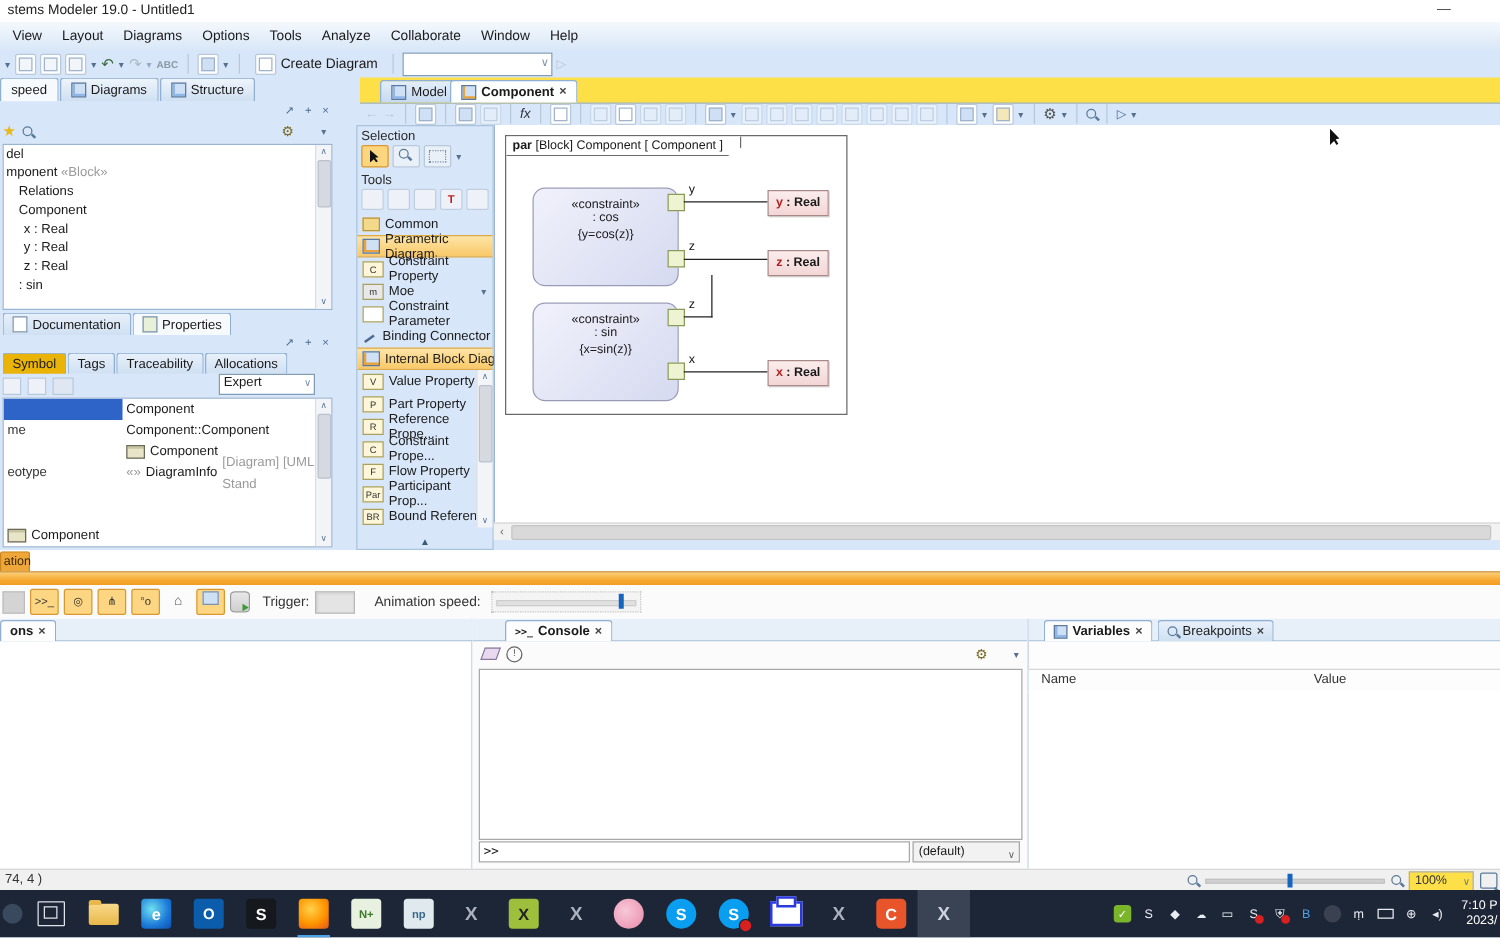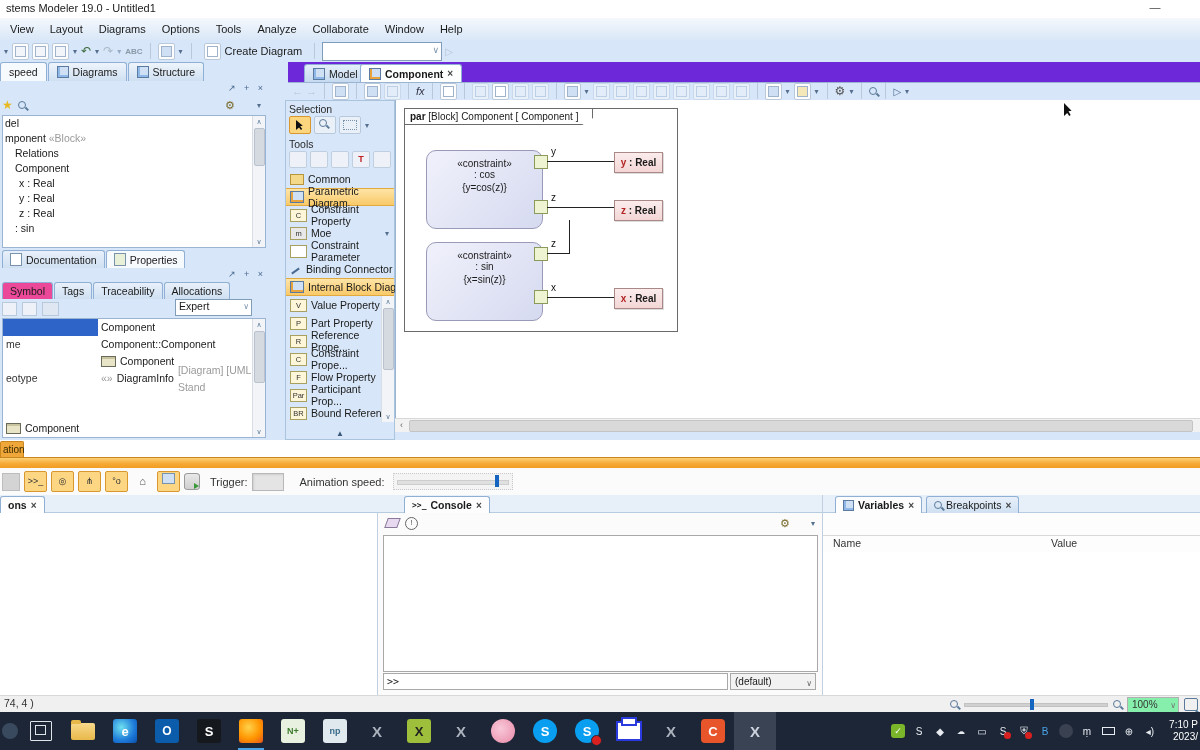--- a/index.html
+++ b/index.html
@@ -27,7 +27,7 @@
   .ltab{display:flex;align-items:center;gap:4px;padding:0 8px;height:18px;border:1px solid #8fb0d4;border-bottom:none;border-radius:3px 3px 0 0;background:linear-gradient(#eef4fb,#cfe0f2);font-size:10.5px}
   .ltab.active{background:#f7fafd}
   .sqico{width:10px;height:10px;background:#cfe0f4;border:1px solid #5a7aa0;box-shadow:inset 2px -2px 0 #8fb8e8}
-  .dgtabbar{position:absolute;left:288px;top:62px;width:912px;height:20px;background:#6d28d9;border-bottom:1px solid #9ab4d2}
+  .dgtabbar{position:absolute;left:288px;top:62px;width:912px;height:20px;background:#fde047;border-bottom:1px solid #9ab4d2}
   .dgtab{position:absolute;top:2px;height:17px;display:flex;align-items:center;gap:4px;padding:0 8px;font-size:10.5px;border:1px solid #8fb0d4;border-bottom:none;border-radius:3px 3px 0 0;background:linear-gradient(#e4eefa,#c6daf0)}
   .dgtab.active{background:#fdfefe;font-weight:bold}
   .xbtn{color:#444;font-size:10px;font-weight:bold}

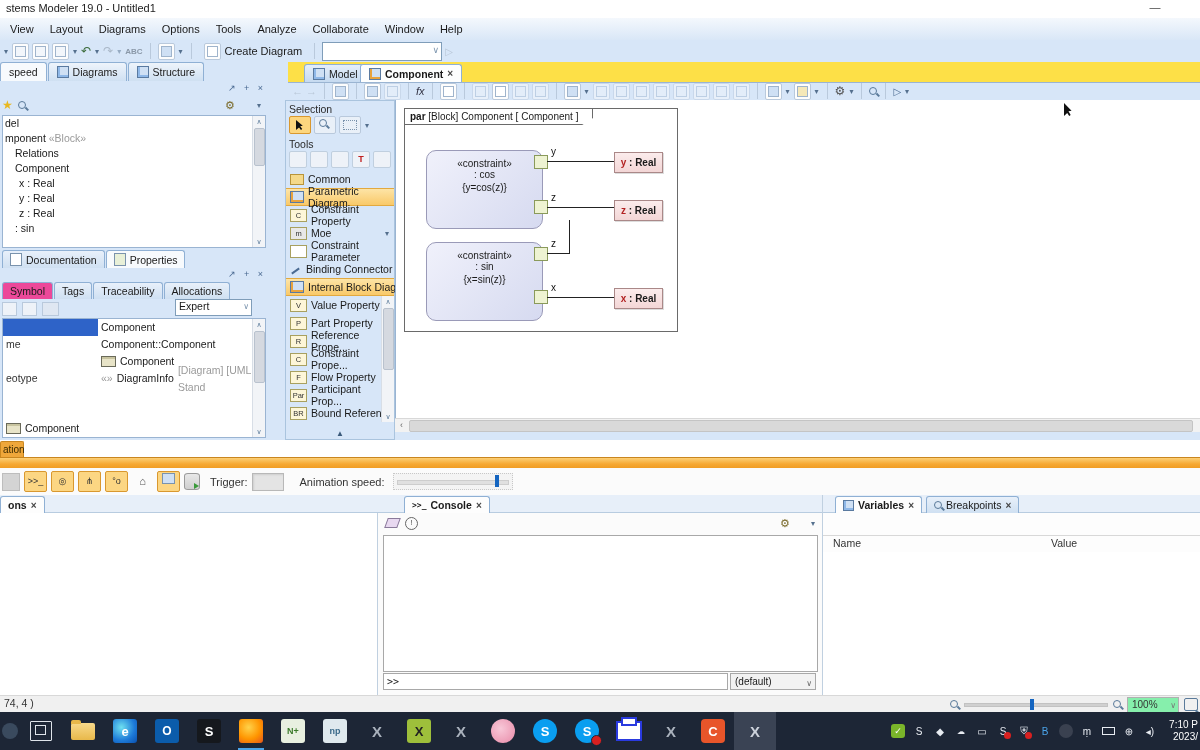--- a/index.html
+++ b/index.html
@@ -54,7 +54,7 @@
   .docico{width:10px;height:11px;background:#fff;border:1px solid #7a93ad}
   .proptabs{position:absolute;left:2px;top:200px;display:flex;gap:1px}
   .ptab{height:16px;padding:0 7px;line-height:16px;border:1px solid #8fb0d4;border-bottom:none;border-radius:3px 3px 0 0;background:linear-gradient(#e8f0fa,#cfe0f2);font-size:10.5px}
-  .ptab.active{background:#ec4899}
+  .ptab.active{background:#eab308}
   .propbar{position:absolute;left:2px;top:218px;width:264px;height:16px;display:flex;align-items:flex-end;gap:5px}
   .sorti{width:13px;height:12px;background:#eef2f8;border:1px solid #b9c9dc}
   .expert{margin-left:auto;margin-right:14px;width:72px;height:15px;background:#fff;border:1px solid #7f9db9;font-size:10.5px;padding-left:3px;position:relative}

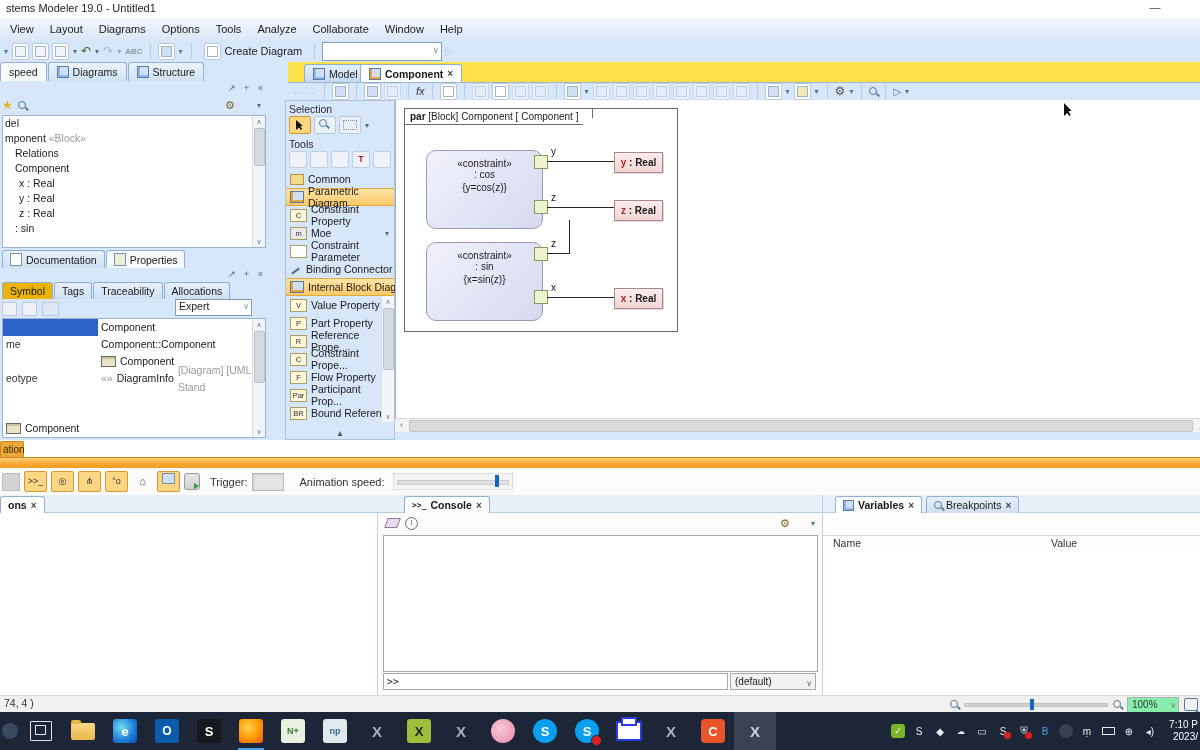--- a/index.html
+++ b/index.html
@@ -154,7 +154,7 @@
   .ztrack{width:144px;height:9px;position:relative}
   .ztrack::before{content:"";position:absolute;left:0;right:0;top:3px;height:2px;background:#d0d0d0;border:1px solid #c2c2c2}
   .ztrack .zh{position:absolute;left:66px;top:-1px;width:4px;height:11px;background:#1565c0}
-  .zoompct{width:46px;height:14px;background:#86efac;border:1px solid #b0b0b0;font-size:10px;line-height:13px;padding-left:4px;position:relative}
+  .zoompct{width:46px;height:14px;background:#fde047;border:1px solid #b0b0b0;font-size:10px;line-height:13px;padding-left:4px;position:relative}
   .zoompct .chev{position:absolute;right:2px;top:1px;font-size:8px;color:#777}
   .fitico{width:12px;height:11px;border:1.5px solid #5a7a9a;border-radius:2px;position:relative}
   .fitico::after{content:"";position:absolute;right:-3px;bottom:-3px;width:5px;height:2px;background:#5a7a9a;transform:rotate(45deg)}

